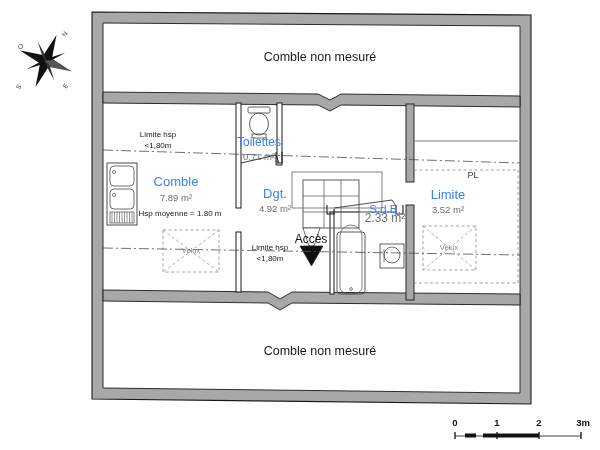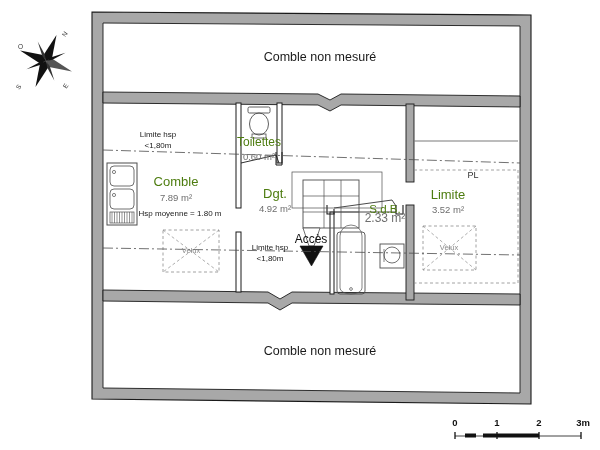--- a/index.html
+++ b/index.html
@@ -37,7 +37,7 @@
   }
   .lbl-room-name {
     font-size: 13px;
-    color: #4d7c0f;
+    color: #3b82f6;
   }
   .lbl-room-area {
     font-size: 9.5px;

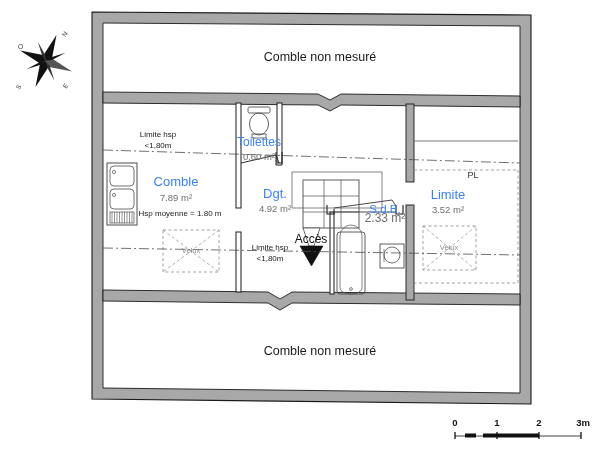--- a/index.html
+++ b/index.html
@@ -239,7 +239,7 @@
   <div class="lbl lbl-room-area center-x" style="left:176px; top:193px;">7.89 m²</div>
 
   <div class="lbl lbl-room-name center-x" style="left:259px; top:136px; font-size:12px;">Toilettes</div>
-  <div class="lbl lbl-room-area center-x" style="left:259px; top:152px;">0.60 m²</div>
+  <div class="lbl lbl-room-area center-x" style="left:259px; top:152px;">0.71 m²</div>
 
   <div class="lbl lbl-room-name center-x" style="left:275px; top:187px;">Dgt.</div>
   <div class="lbl lbl-room-area center-x" style="left:275px; top:204px;">4.92 m²</div>

